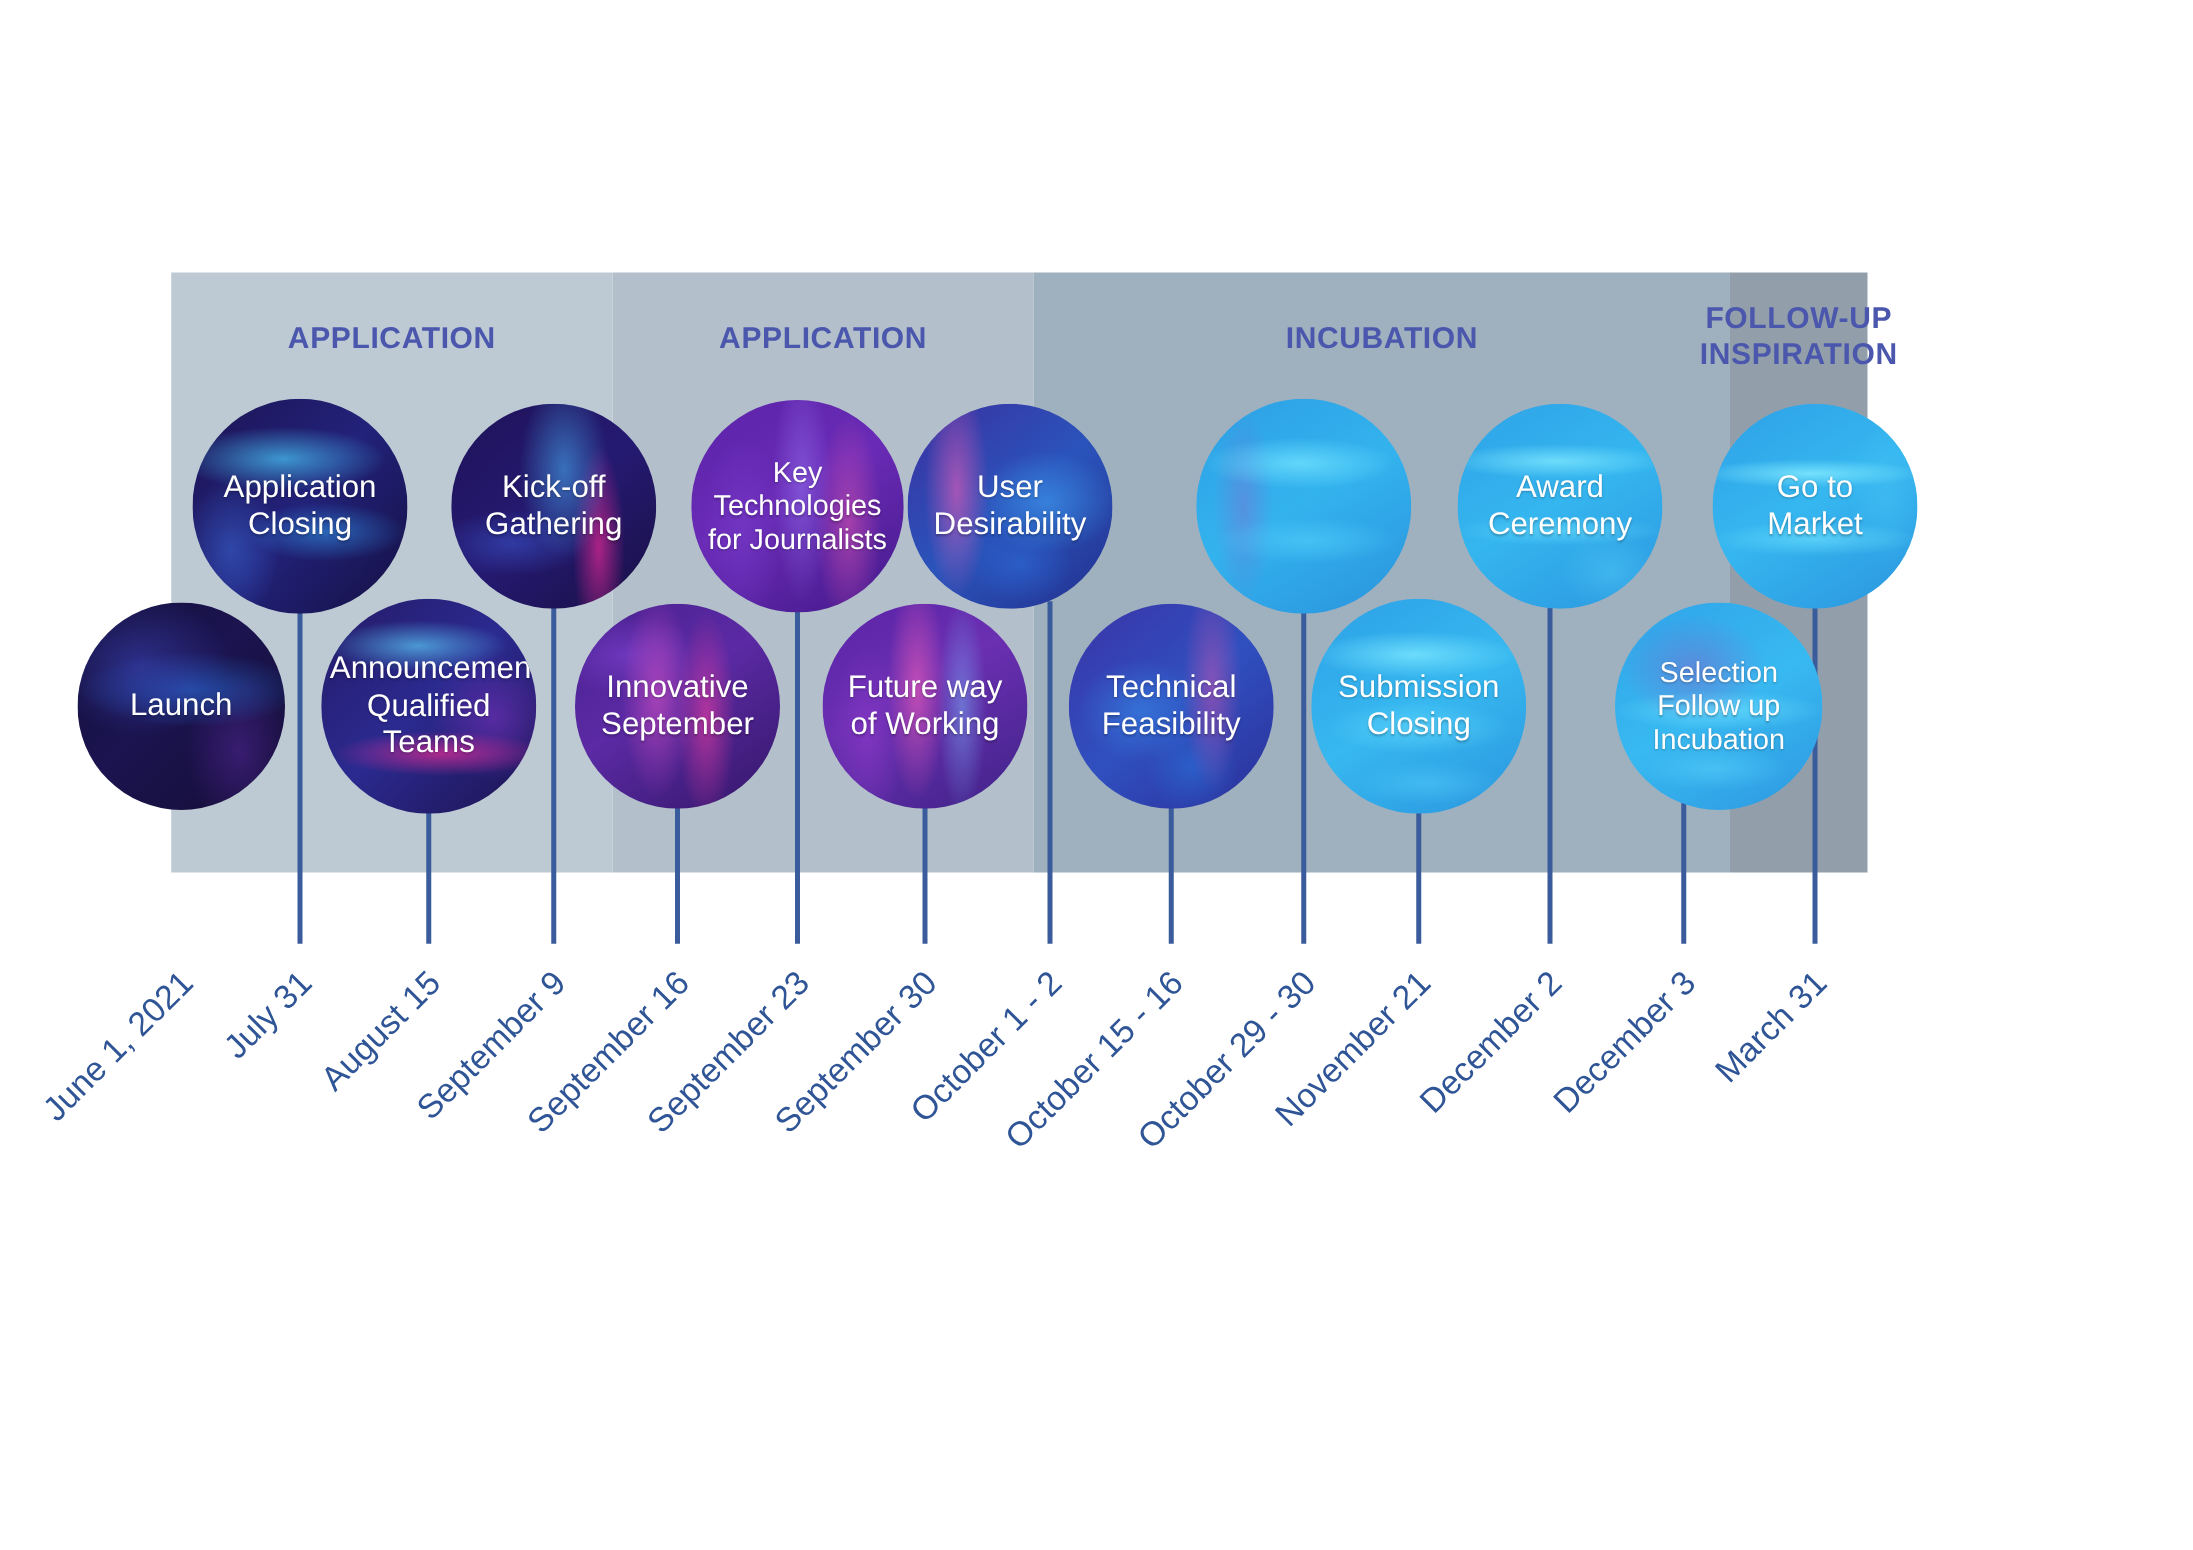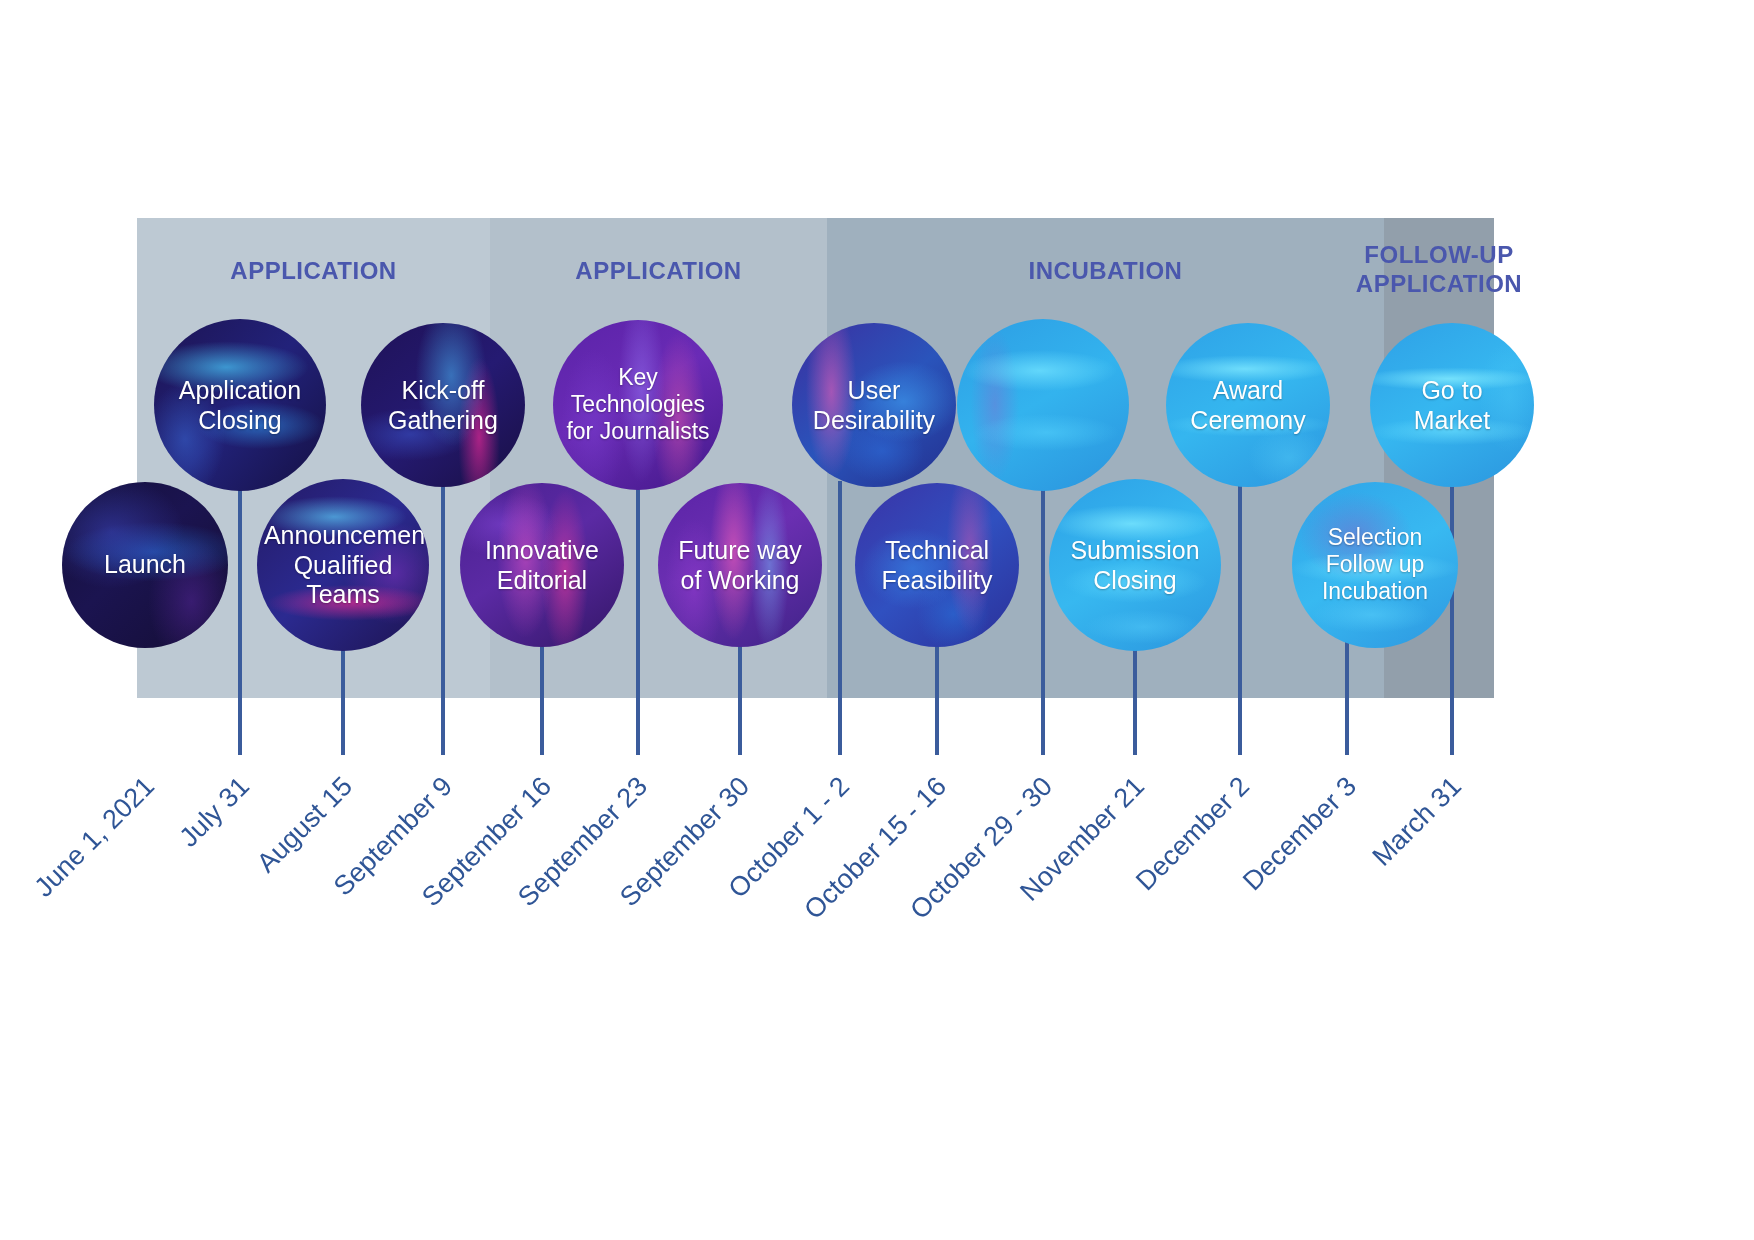--- a/index.html
+++ b/index.html
@@ -75,7 +75,7 @@
       </div>
       <div class="band" style="left: 1384px; top: 218px; width: 110px; height: 480px; background: rgb(146, 159, 171);">
         <div class="band-title" style="top: 22px; left: -45px; right: -45px;">FOLLOW-UP
-APPLICATION</div>
+INSPIRATION</div>
       </div>
     </div>
 

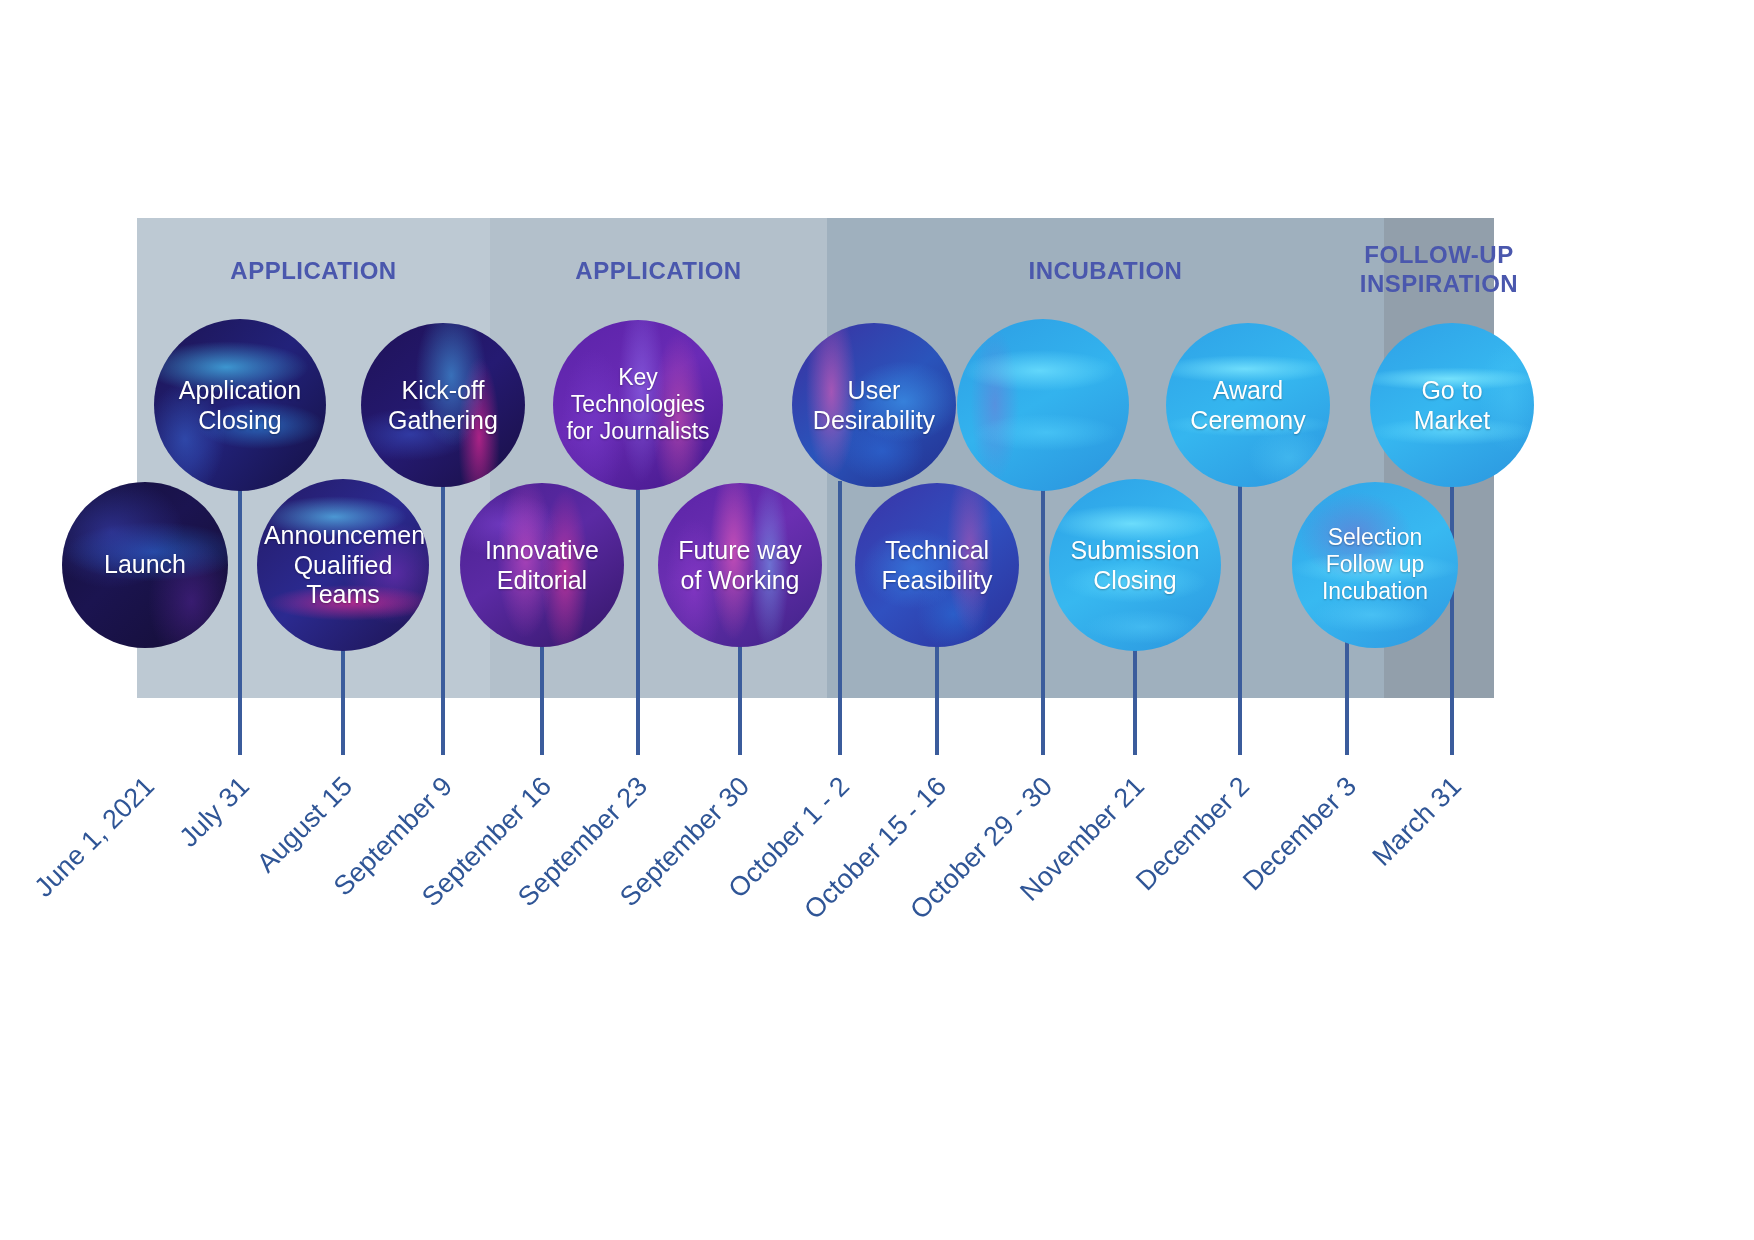--- a/index.html
+++ b/index.html
@@ -112,7 +112,7 @@
 Technologies
 for Journalists</div>
       </div>
-      <div class="node" style="left: 792px; top: 323px; width: 164px; height: 164px;">
+      <div class="node" style="left: 726px; top: 323px; width: 164px; height: 164px;">
         <div class="tex" style="background: radial-gradient(26% 88% at 24% 42%, rgba(240, 95, 185, 0.6), rgba(0, 0, 0, 0) 60%), radial-gradient(55% 40% at 68% 48%, rgba(60, 150, 235, 0.7), rgba(0, 0, 0, 0) 62%), radial-gradient(40% 30% at 55% 78%, rgba(45, 110, 220, 0.55), rgba(0, 0, 0, 0) 64%), linear-gradient(140deg, rgb(59, 47, 160) 0%, rgb(42, 84, 187) 50%, rgb(35, 48, 143) 100%);"></div>
         <div class="lbl">User
 Desirability</div>

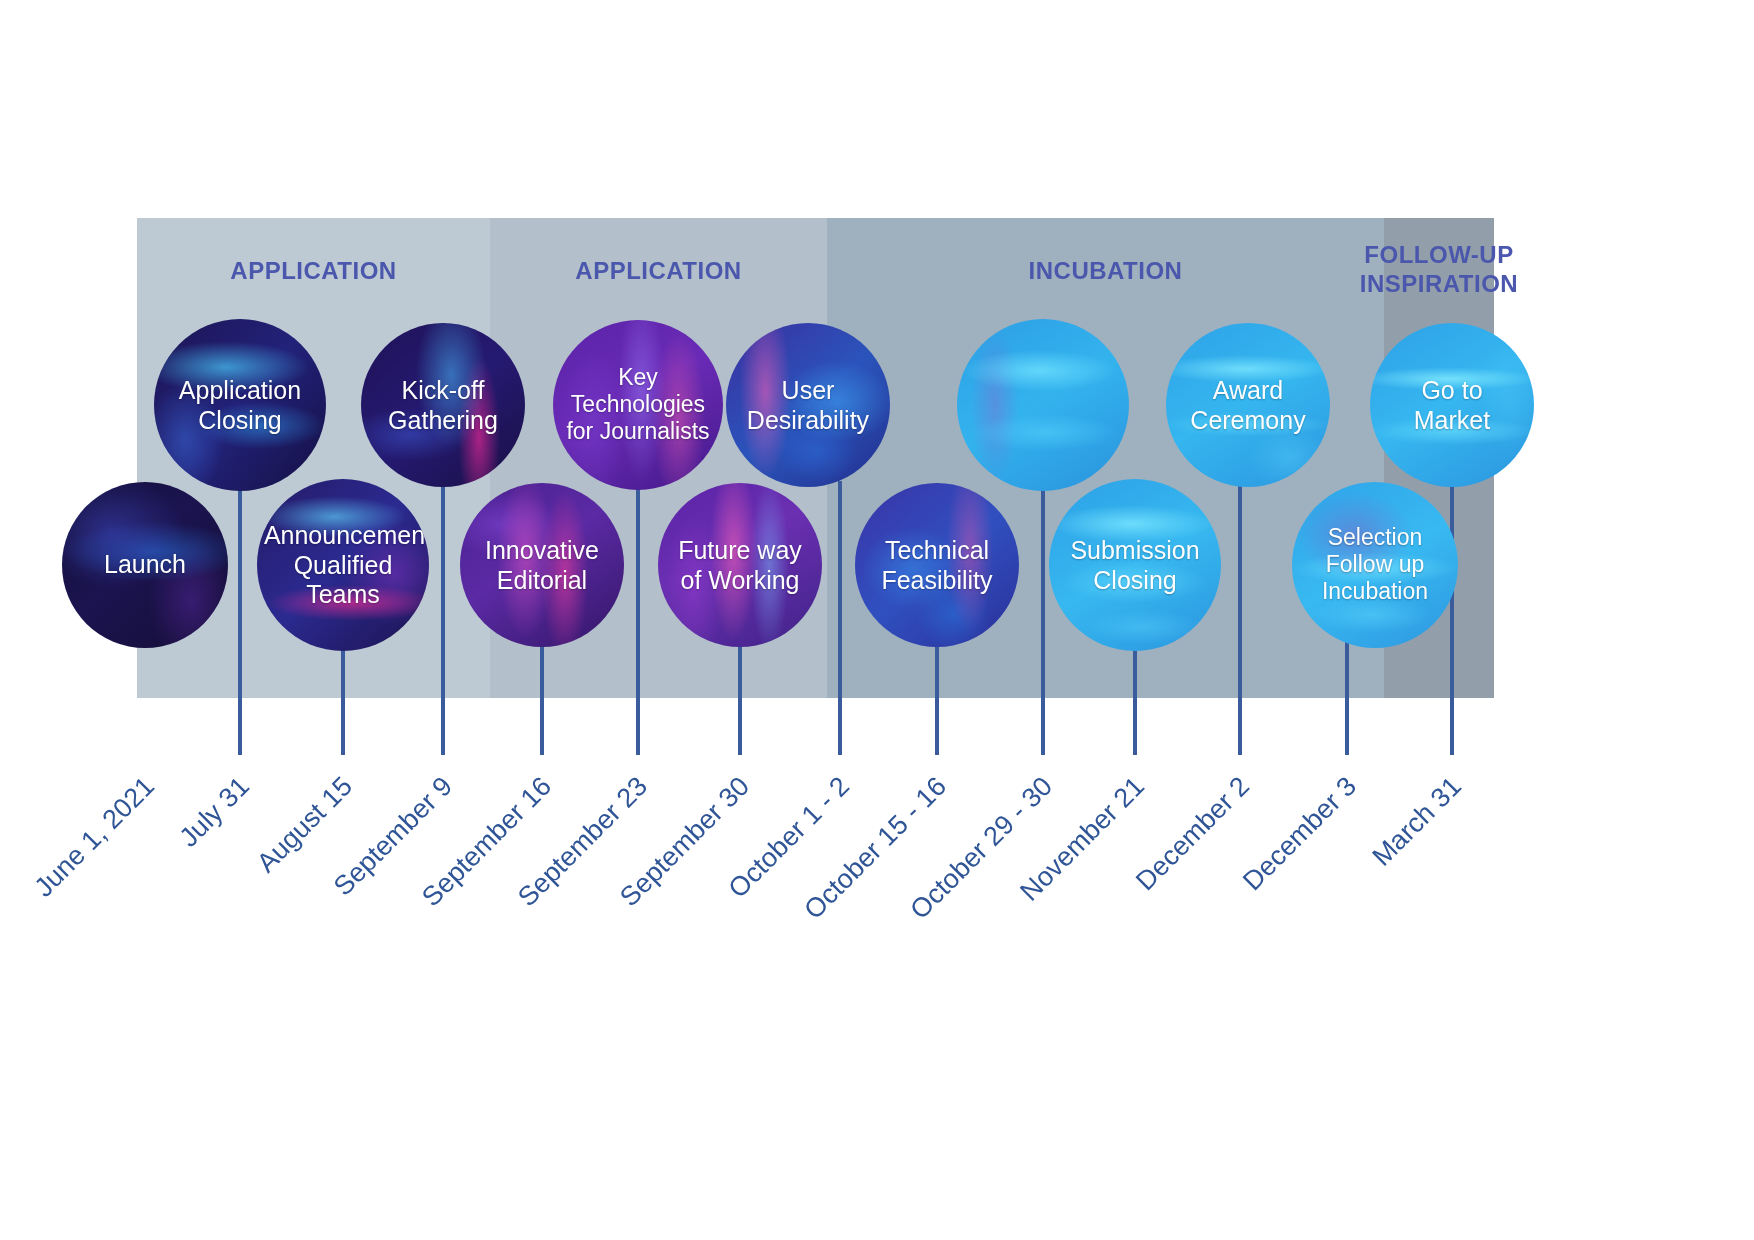--- a/index.html
+++ b/index.html
@@ -142,7 +142,7 @@
       <div class="node" style="left: 460px; top: 483px; width: 164px; height: 164px;">
         <div class="tex" style="background: radial-gradient(28% 80% at 40% 45%, rgba(215, 80, 195, 0.6), rgba(0, 0, 0, 0) 62%), radial-gradient(24% 85% at 64% 55%, rgba(235, 60, 160, 0.62), rgba(0, 0, 0, 0) 60%), radial-gradient(55% 30% at 25% 25%, rgba(130, 70, 215, 0.55), rgba(0, 0, 0, 0) 65%), linear-gradient(145deg, rgb(74, 32, 144) 0%, rgb(91, 42, 164) 45%, rgb(51, 22, 103) 100%);"></div>
         <div class="lbl">Innovative
-Editorial</div>
+September</div>
       </div>
       <div class="node" style="left: 658px; top: 483px; width: 164px; height: 164px;">
         <div class="tex" style="background: radial-gradient(24% 90% at 46% 42%, rgba(245, 95, 185, 0.62), rgba(0, 0, 0, 0) 60%), radial-gradient(20% 88% at 68% 50%, rgba(120, 170, 245, 0.55), rgba(0, 0, 0, 0) 60%), radial-gradient(28% 70% at 22% 66%, rgba(150, 60, 210, 0.5), rgba(0, 0, 0, 0) 64%), linear-gradient(150deg, rgb(90, 35, 166) 0%, rgb(107, 47, 178) 42%, rgb(63, 35, 135) 100%);"></div>

